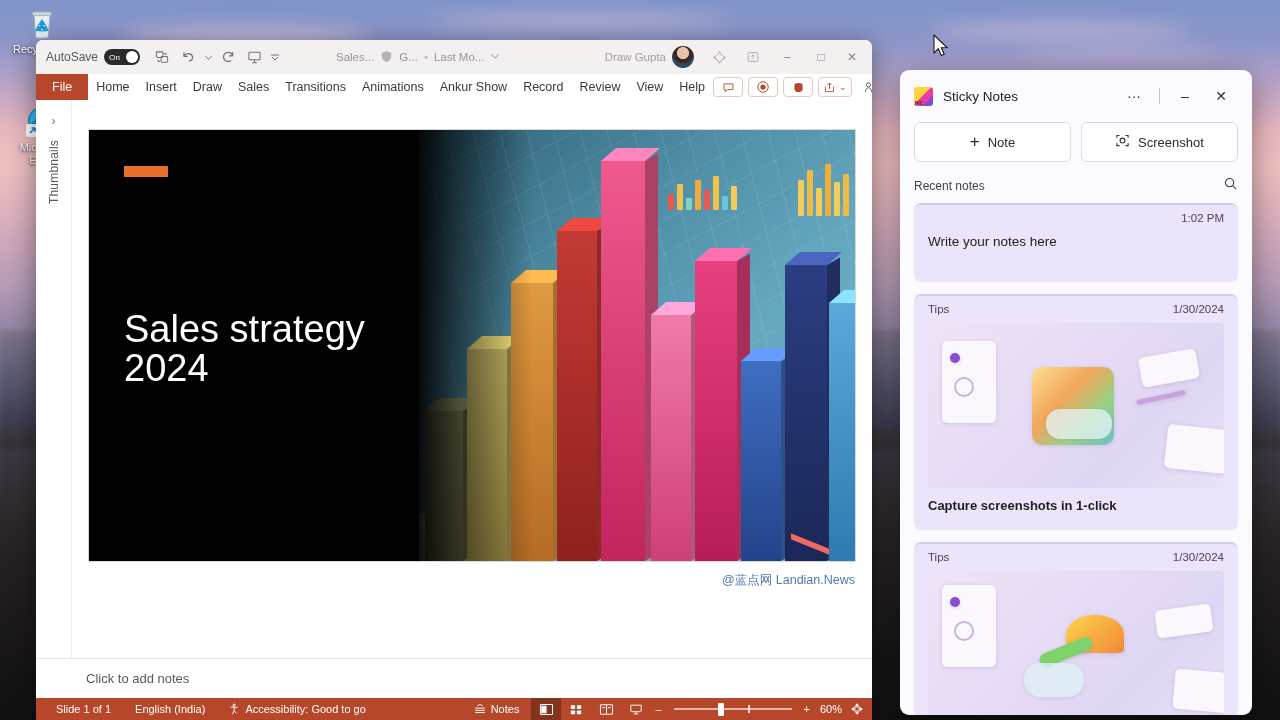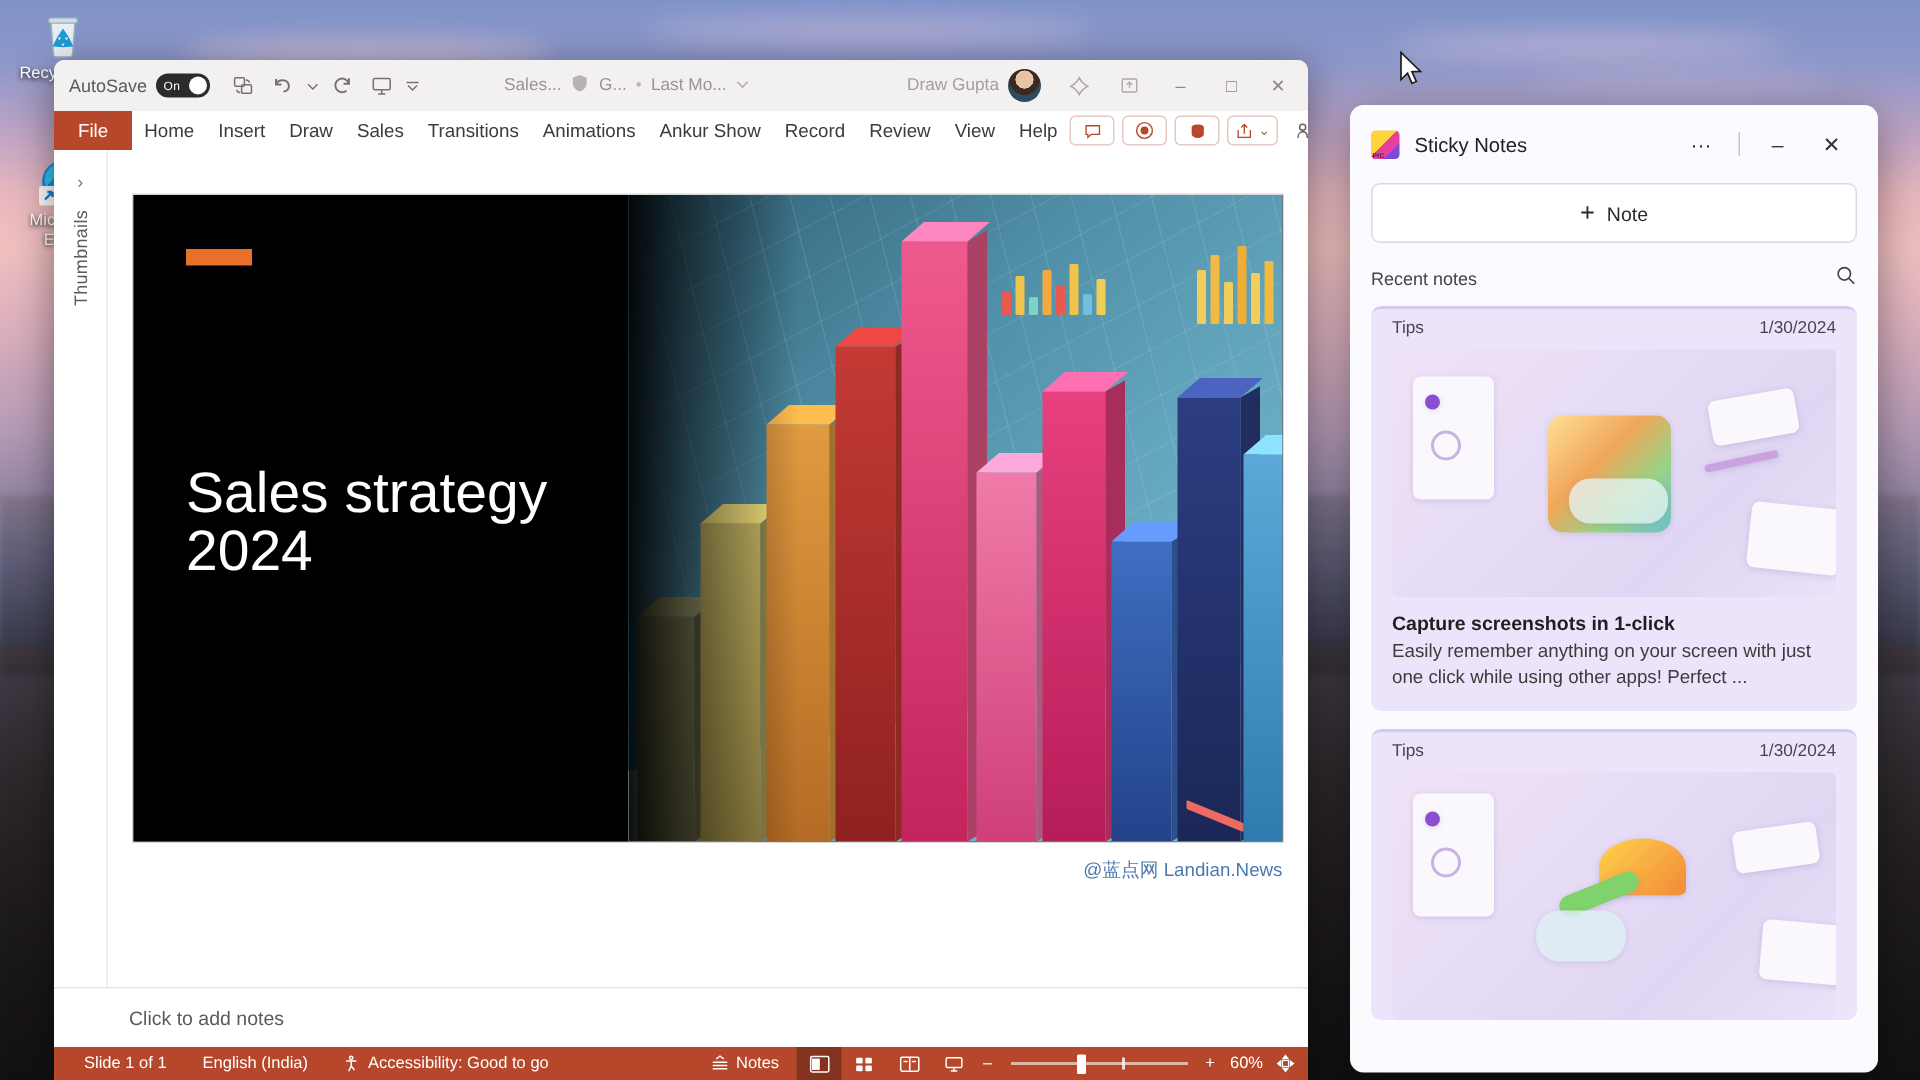--- a/index.html
+++ b/index.html
@@ -655,6 +655,18 @@
         <span style="font-size:17px;font-weight:300">+</span>
         <span>Note</span>
       </div>
+      <div class="sn-action">
+        <span>
+          <svg width="15" height="15" viewBox="0 0 16 16" fill="none" stroke="#333" stroke-width="1.2">
+            <path d="M2 5 V2.6 h2.8"></path>
+              <path d="M11.2 2.6 H14 V5"></path>
+              <path d="M14 11 v2.4 h-2.8"></path>
+              <path d="M4.8 13.4 H2 V11"></path>
+            <circle cx="8" cy="8" r="2.6"></circle>
+          </svg>
+        </span>
+        <span>Screenshot</span>
+      </div>
     </div>
 
     <div class="sn-recent">

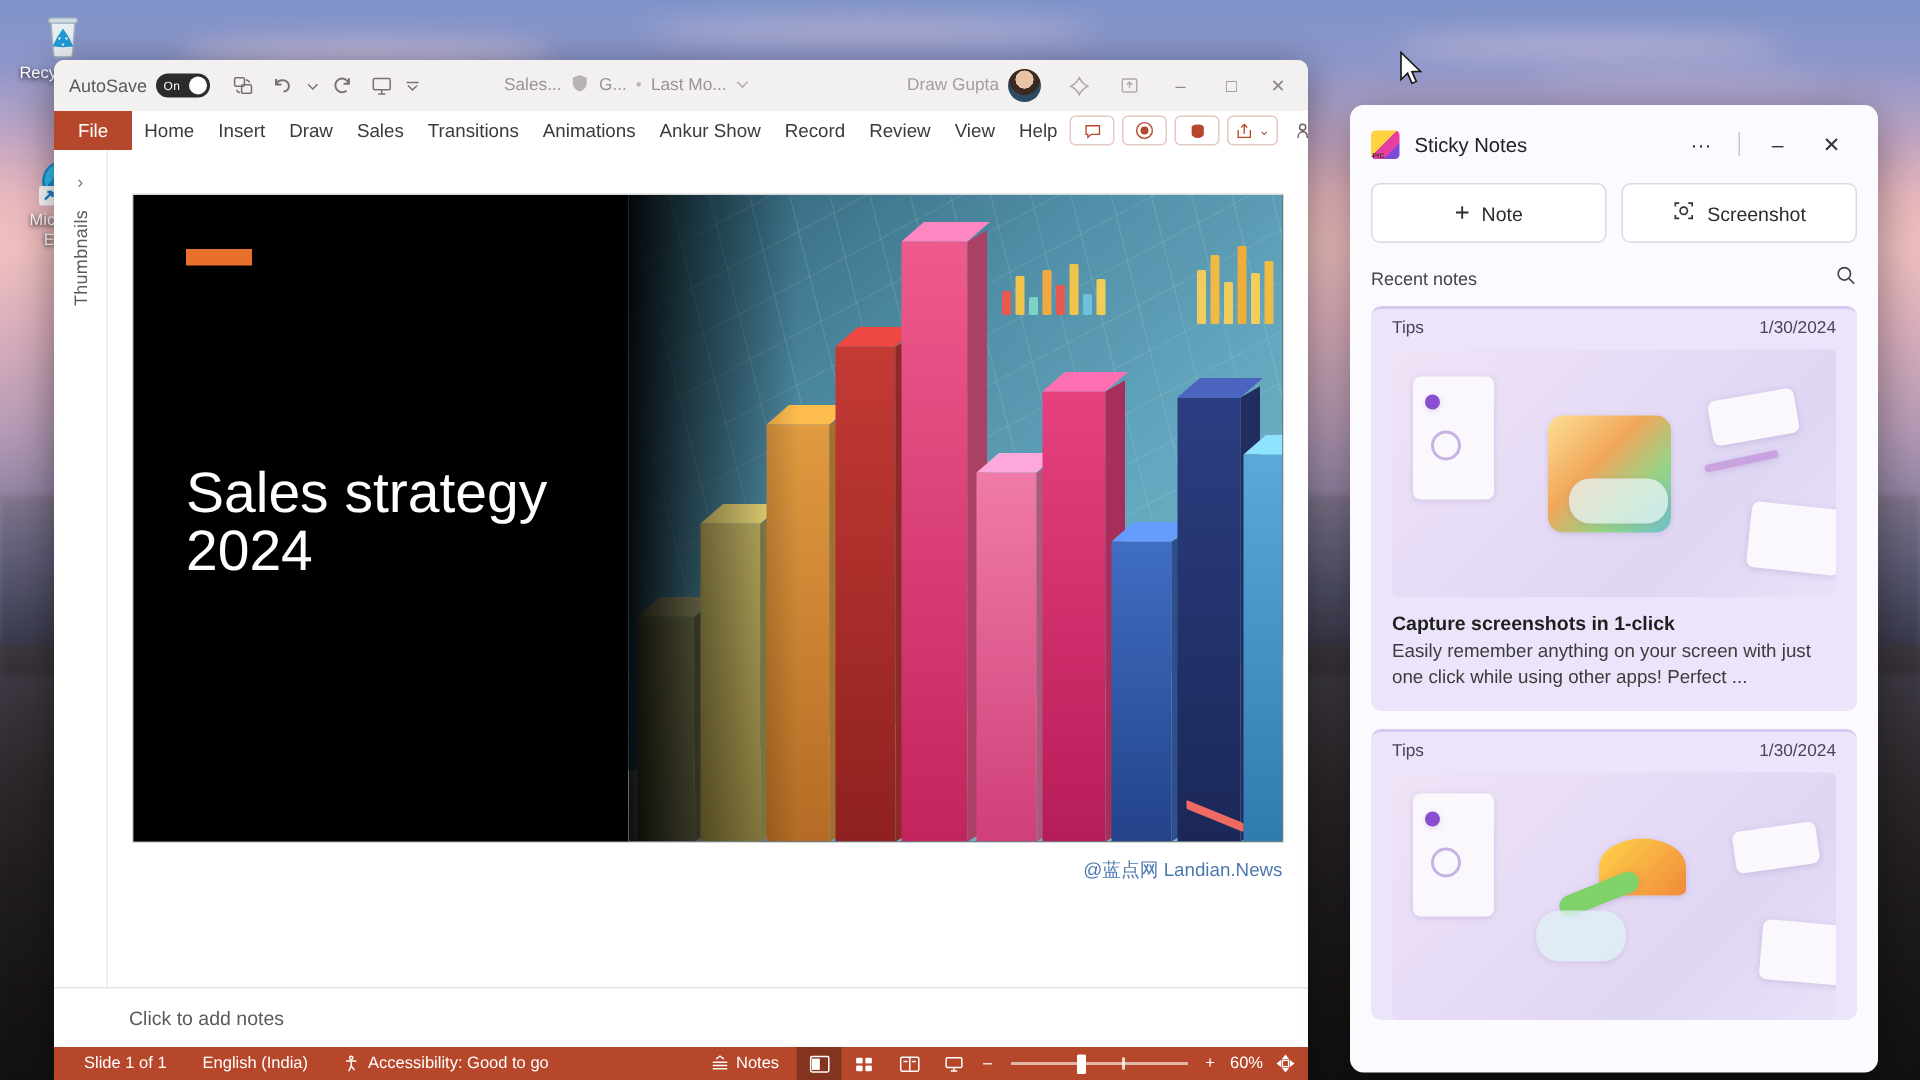--- a/index.html
+++ b/index.html
@@ -681,6 +681,13 @@
 
     <div class="sn-list">
 
+      <div class="note" style="height:79px">
+        <div class="note-head">
+          <span></span>
+          <span class="note-date">1:02 PM</span>
+        </div>
+        <div class="note-body">Write your notes here</div>
+      </div>
 
       <div class="note">
         <div class="note-head">

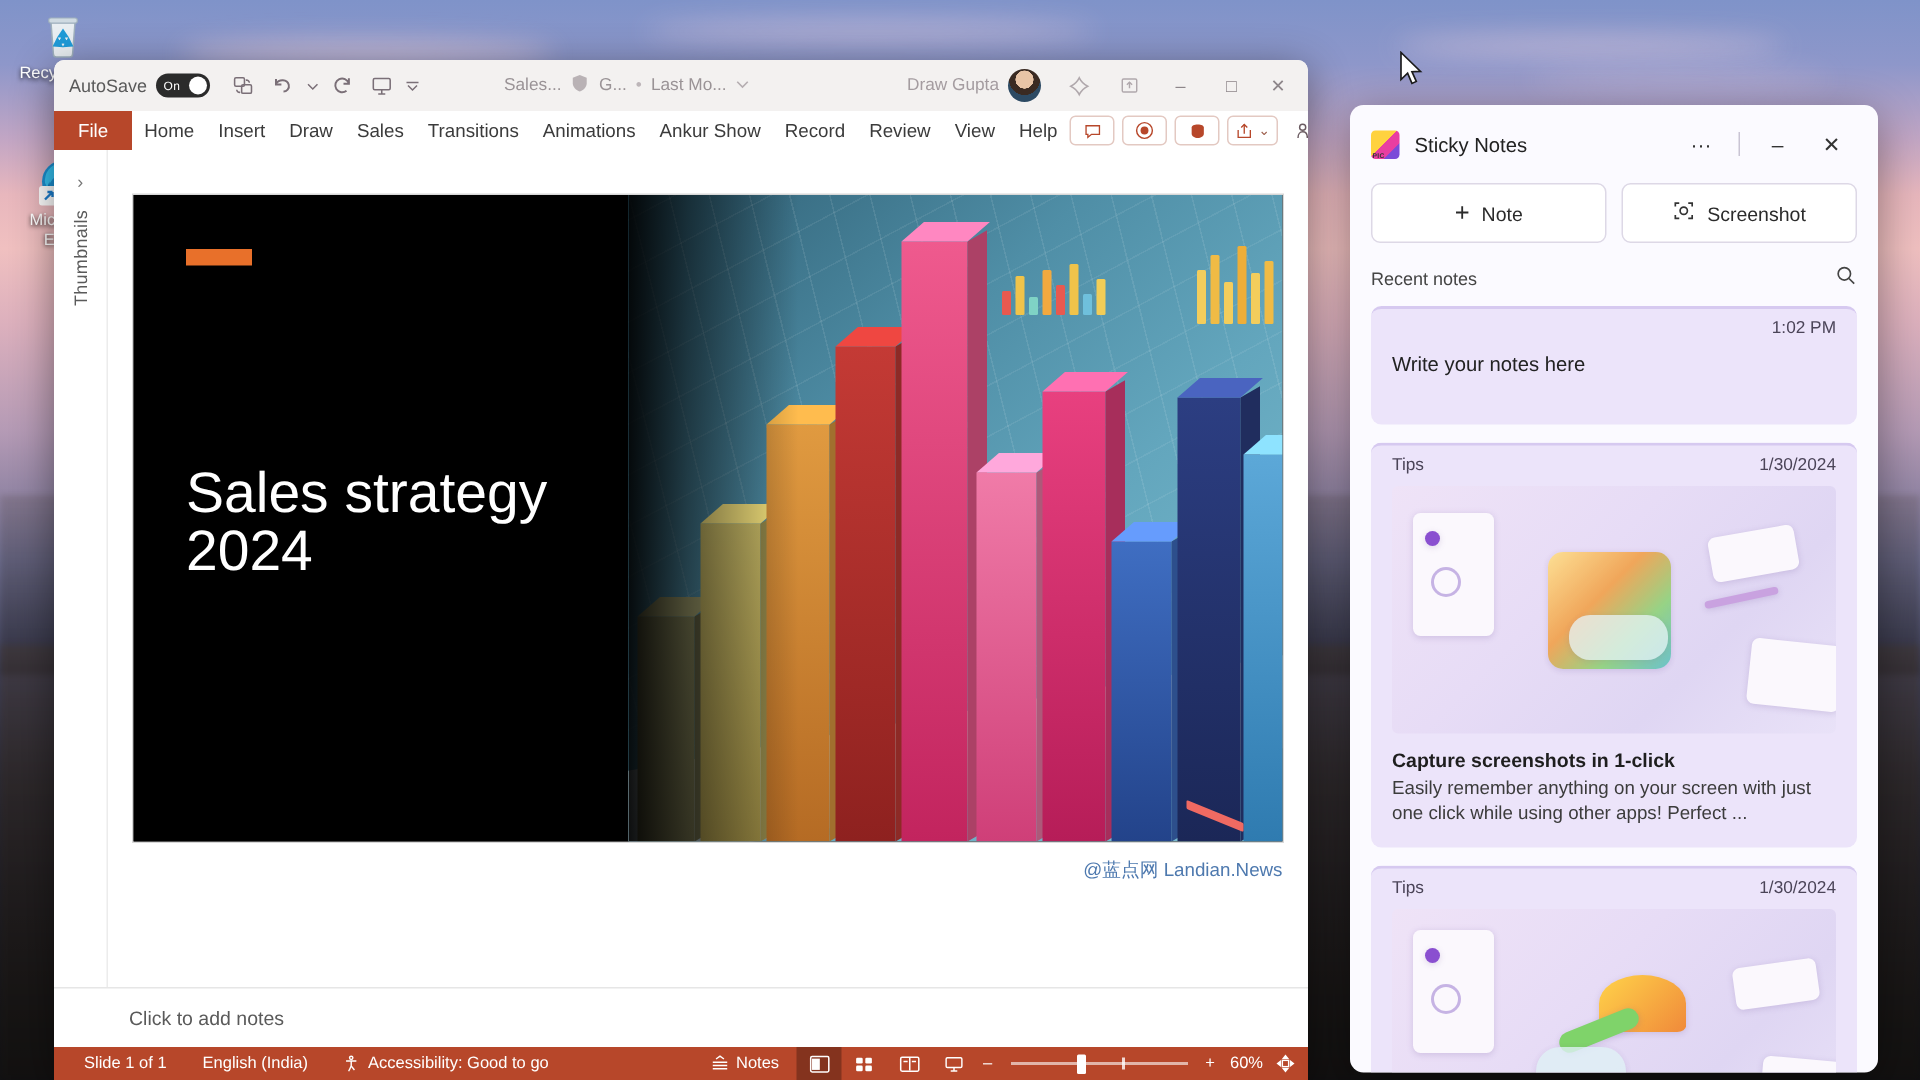--- a/index.html
+++ b/index.html
@@ -706,7 +706,6 @@
         </div>
         <div class="note-text">
           <div class="t">Capture screenshots in 1-click</div>
-          <div class="d">Easily remember anything on your screen with just one click while using other apps! Perfect ...</div>
         </div>
       </div>
 

